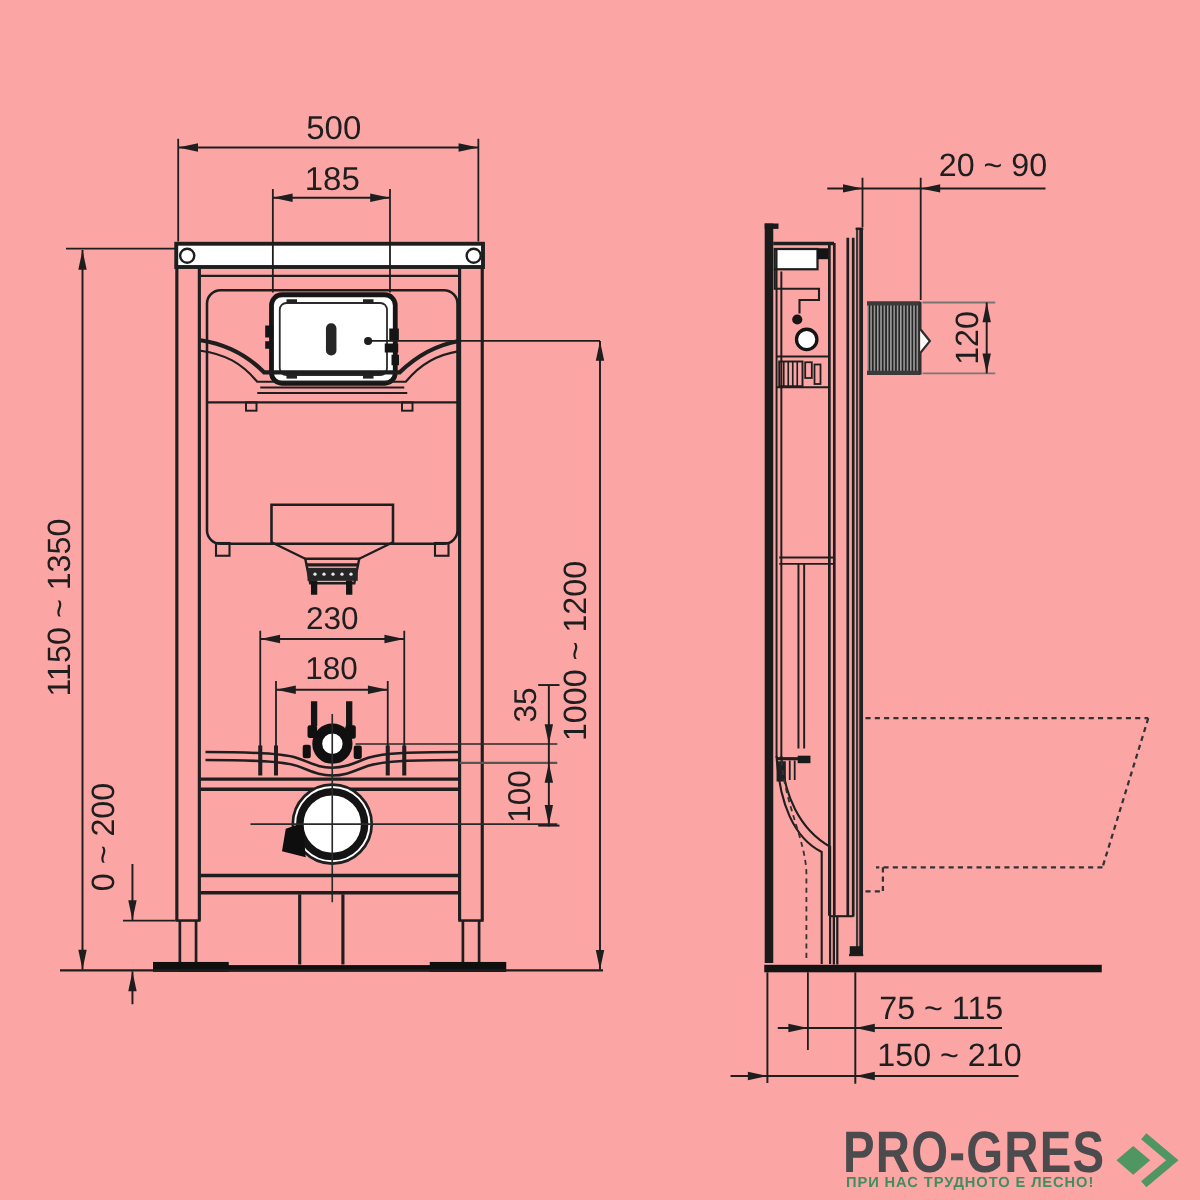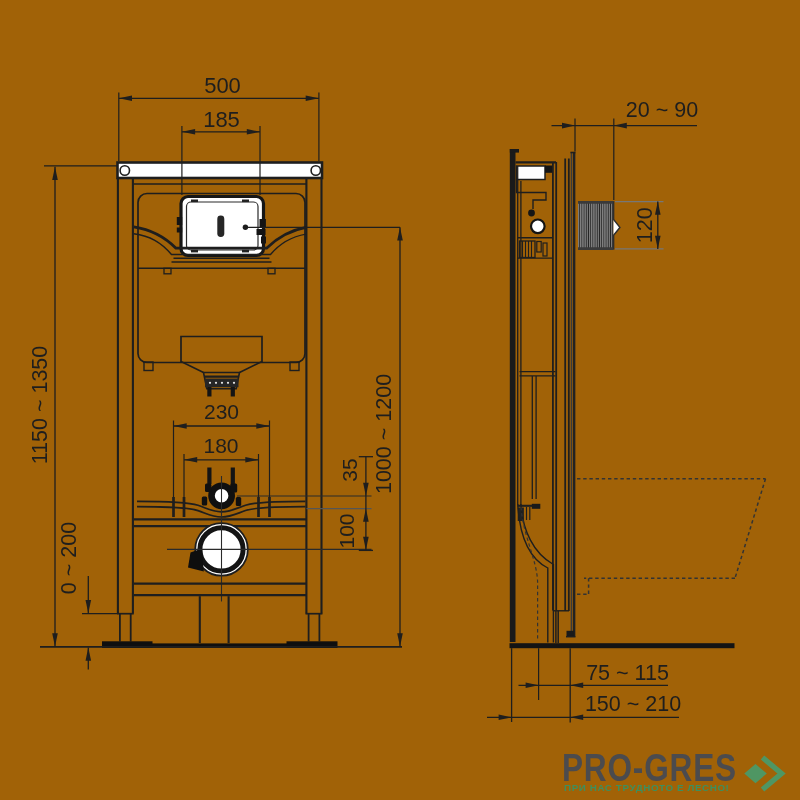--- a/index.html
+++ b/index.html
@@ -3,7 +3,7 @@
 <meta charset="utf-8">
 <style>
 html,body{margin:0;padding:0;background:#fff;}
-.page{width:800px;height:800px;position:relative;background:#a16207;overflow:hidden;}
+.page{width:800px;height:800px;position:relative;background:#fca5a5;overflow:hidden;}
 text{font-family:"Liberation Sans",sans-serif;fill:#1e1e1e;}
 </style>
 </head>

